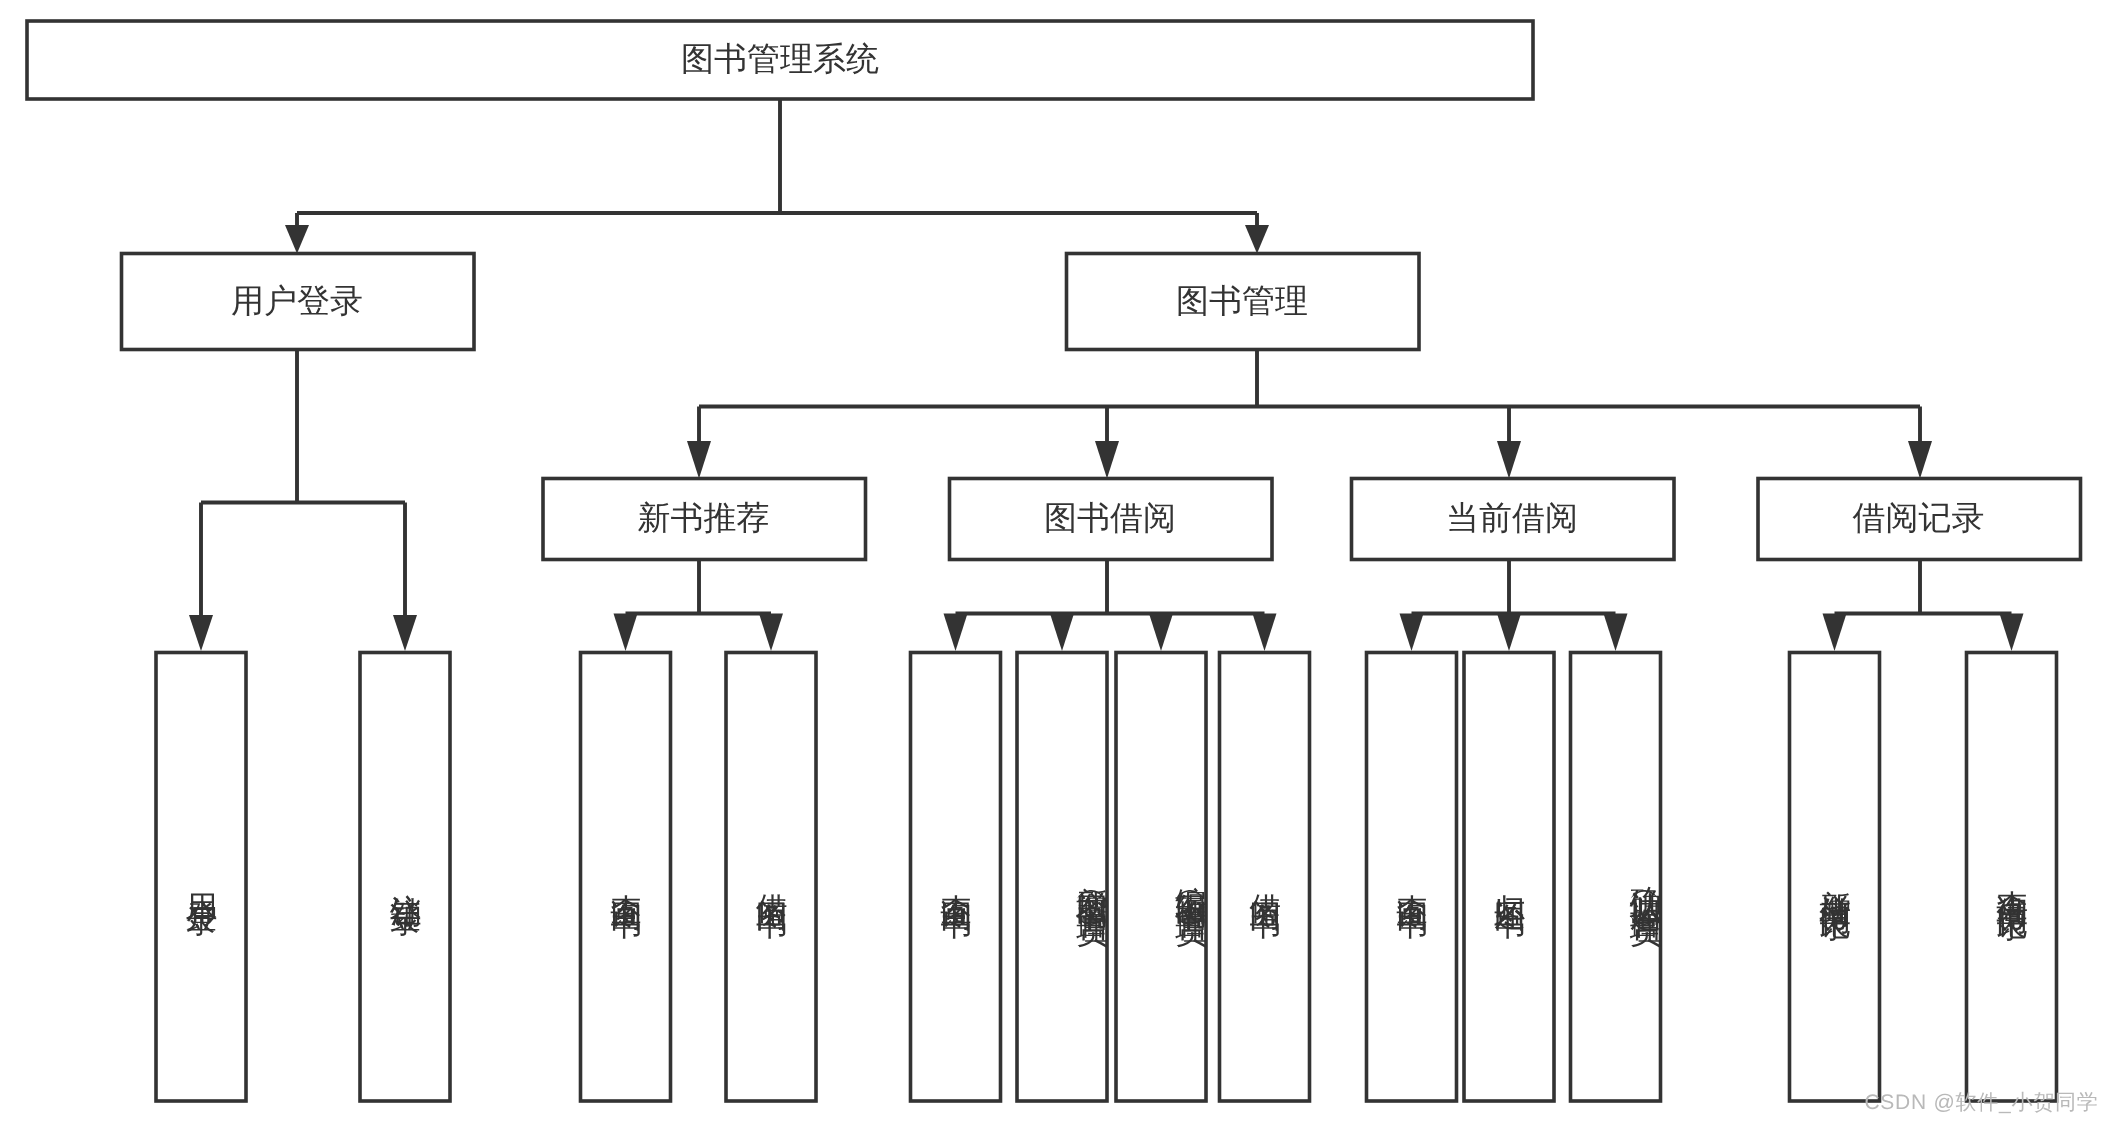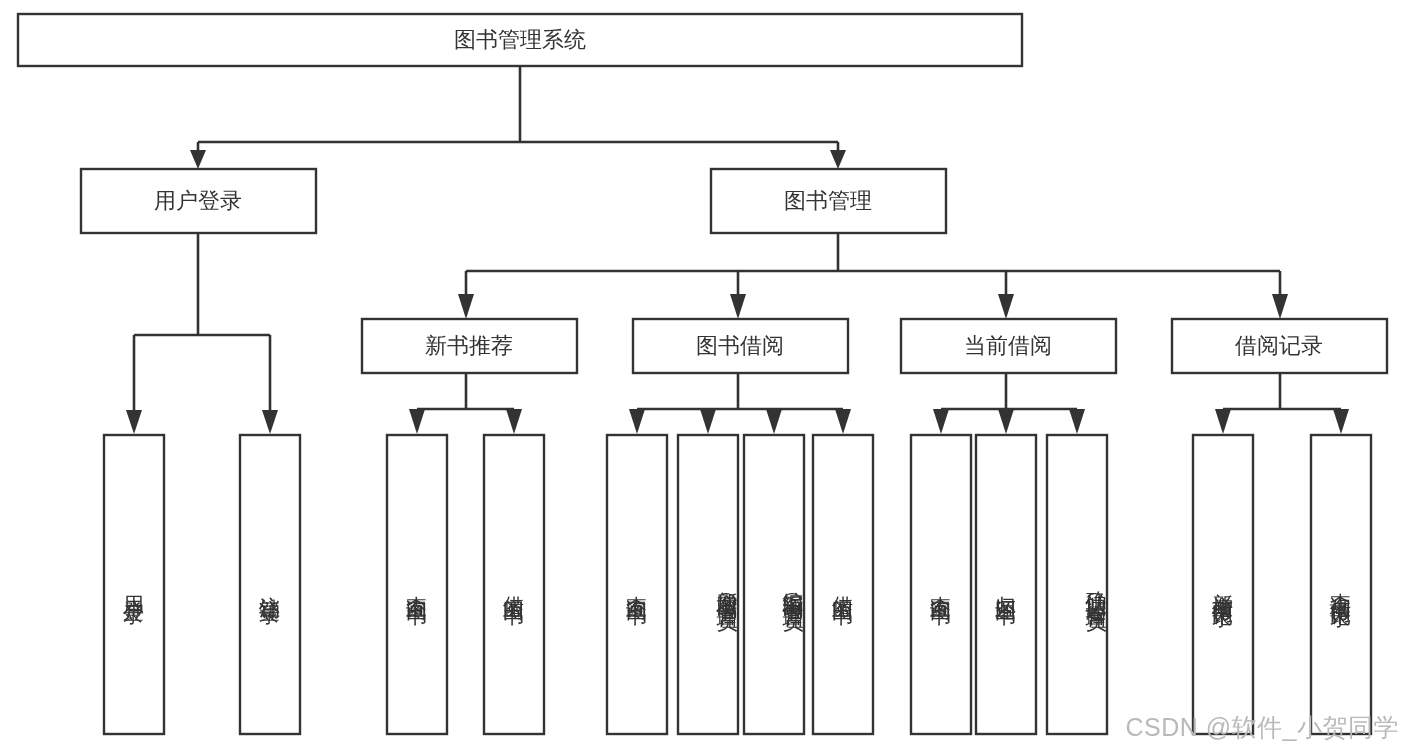--- a/index.html
+++ b/index.html
@@ -39,7 +39,7 @@
     position:absolute;
     right:6px;bottom:3px;
     font-family:"Liberation Sans","DejaVu Sans",sans-serif;
-    font-size:25px;
+    font-size:14px;
     color:#b9b9b9;
     white-space:nowrap;
     letter-spacing:0.5px;

